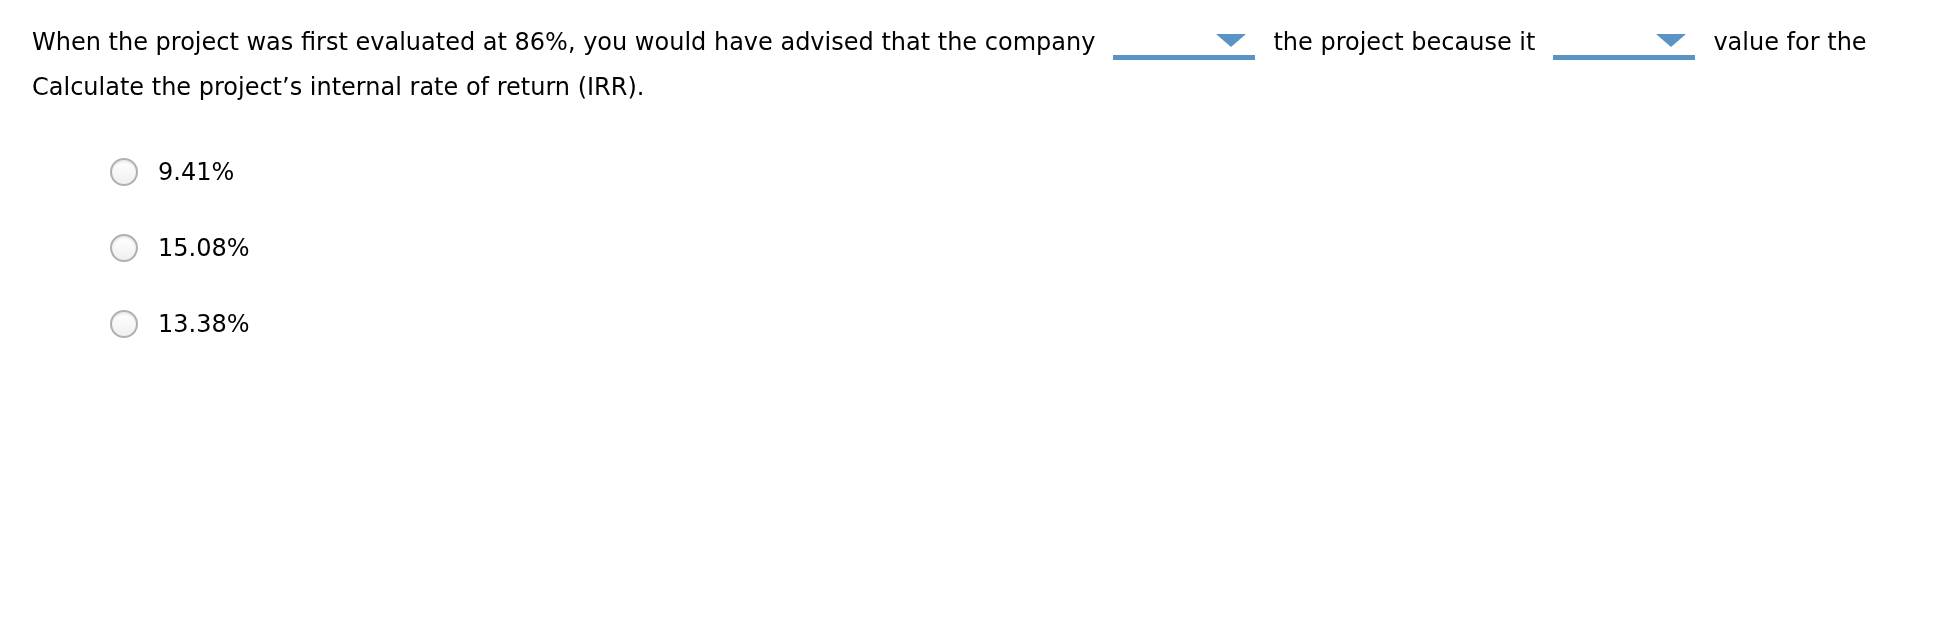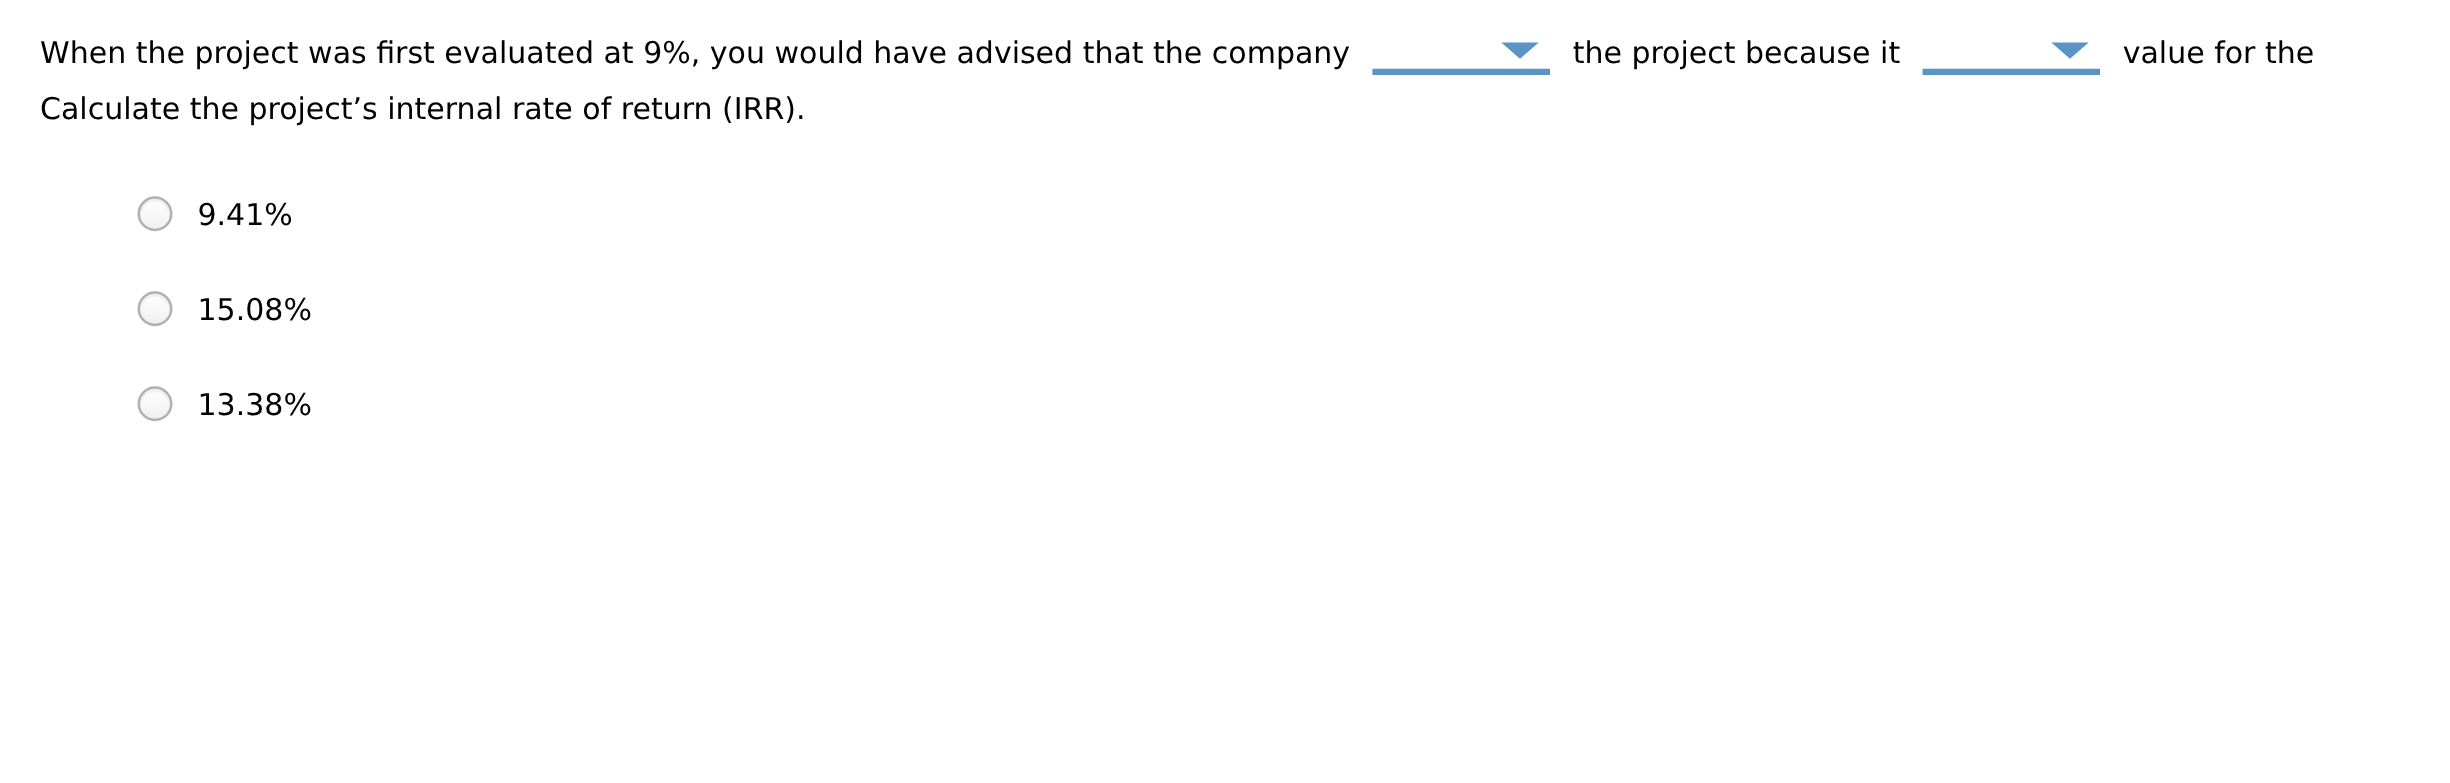--- a/index.html
+++ b/index.html
@@ -76,7 +76,7 @@
 <div class="page">
 
   <div class="para" id="paragraph">
-    <div class="pline" id="pline1"><span>When the project was first evaluated at 9%, you would have advised that the company</span><span class="dropdown"><span class="caret"></span></span><span>the project because it</span><span class="dropdown"><span class="caret"></span></span><span>value for the</span></div>
+    <div class="pline" id="pline1"><span>When the project was first evaluated at 86%, you would have advised that the company</span><span class="dropdown"><span class="caret"></span></span><span>the project because it</span><span class="dropdown"><span class="caret"></span></span><span>value for the</span></div>
   </div>
 
   <div class="question">Calculate the project’s internal rate of return (IRR).</div>

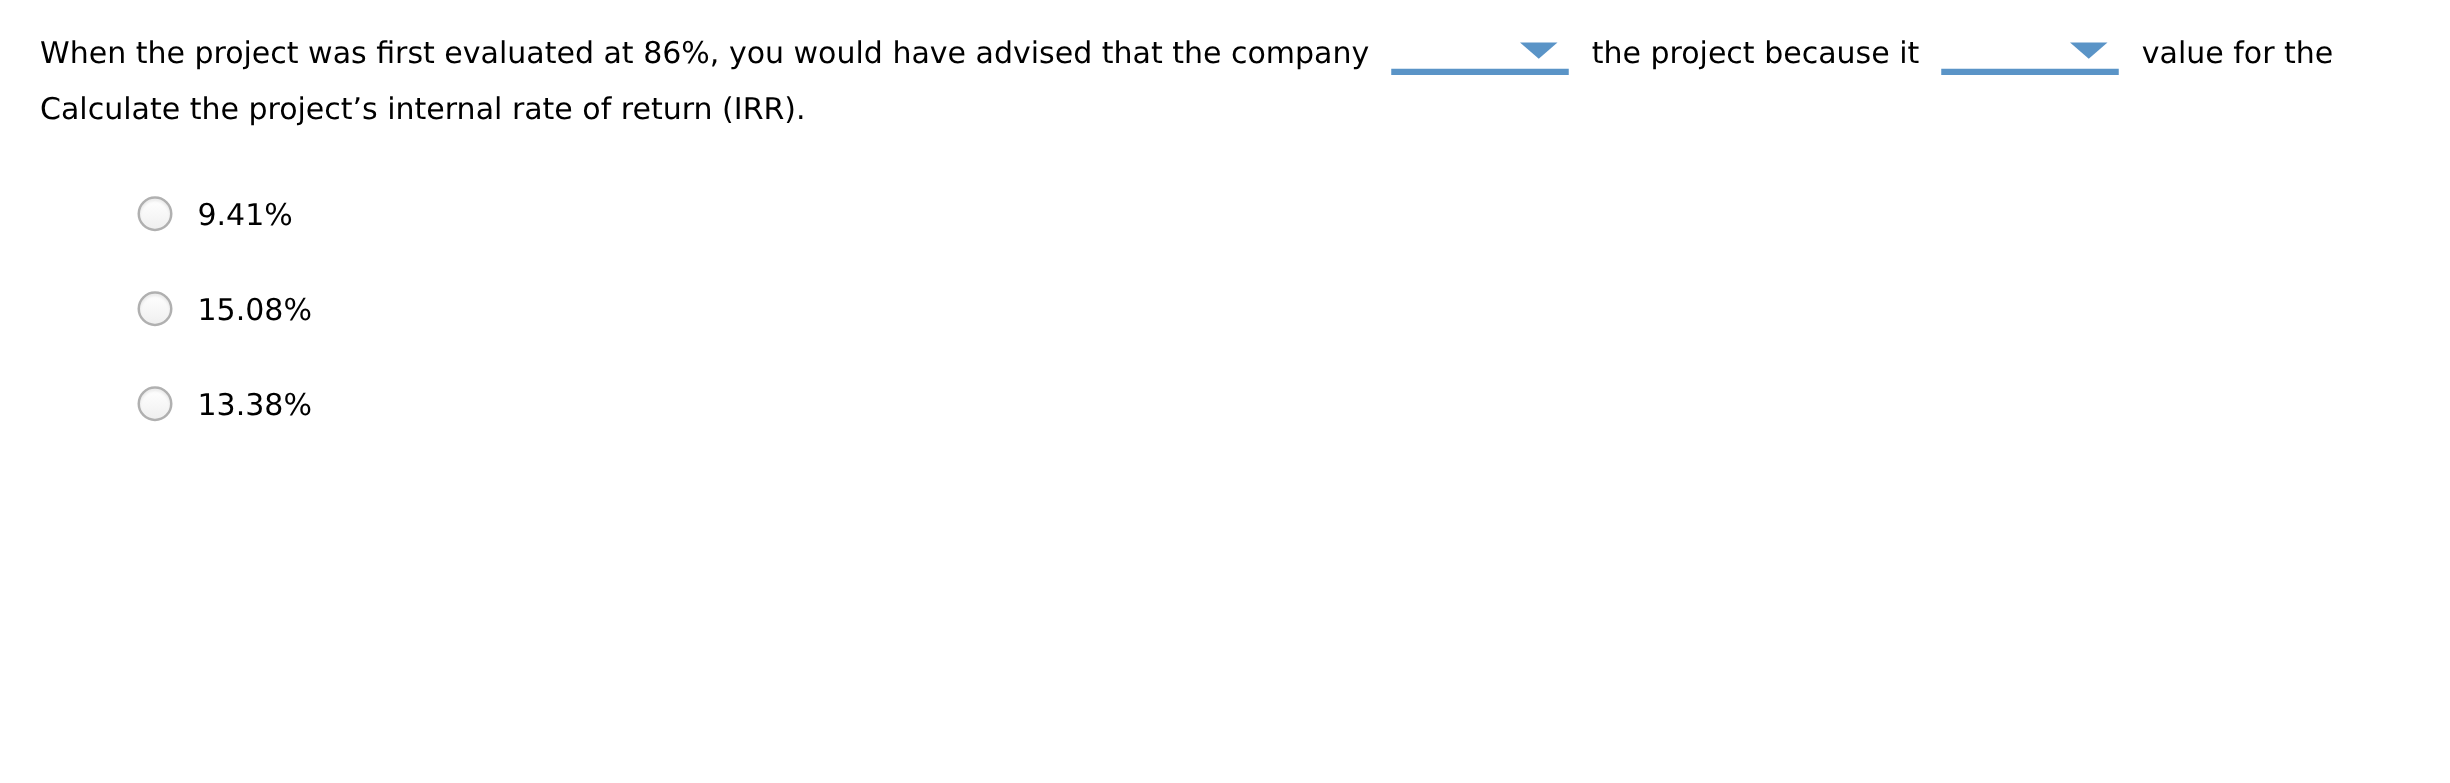--- a/index.html
+++ b/index.html
@@ -51,6 +51,7 @@
   .options { margin-left: 78px; margin-top: 47px; }
   .option {
     display: flex;
+    align-items: center;
     height: 30px;
     margin-bottom: 46px;
   }

